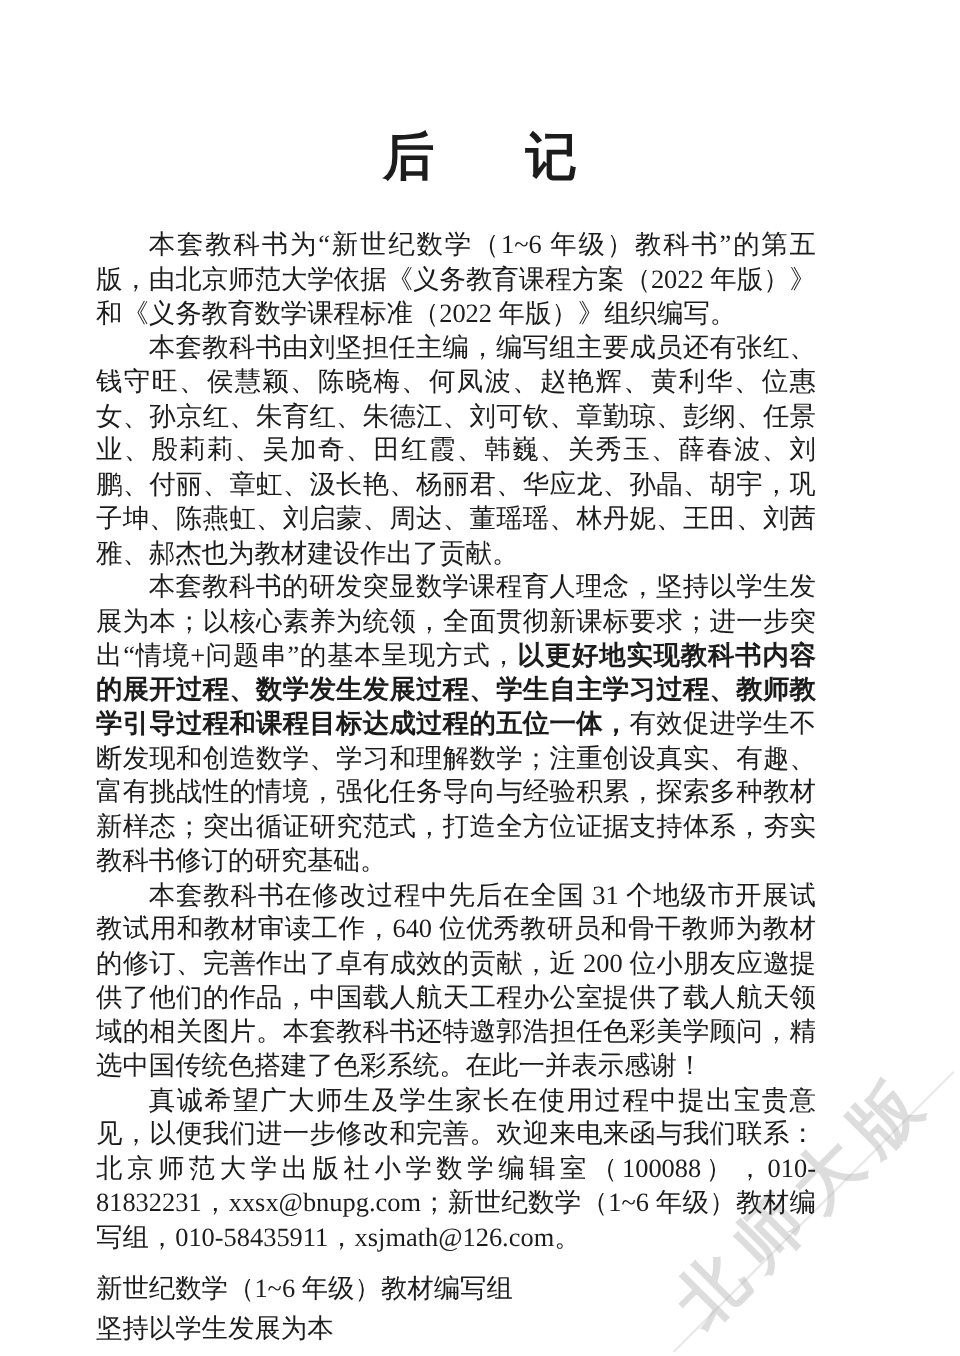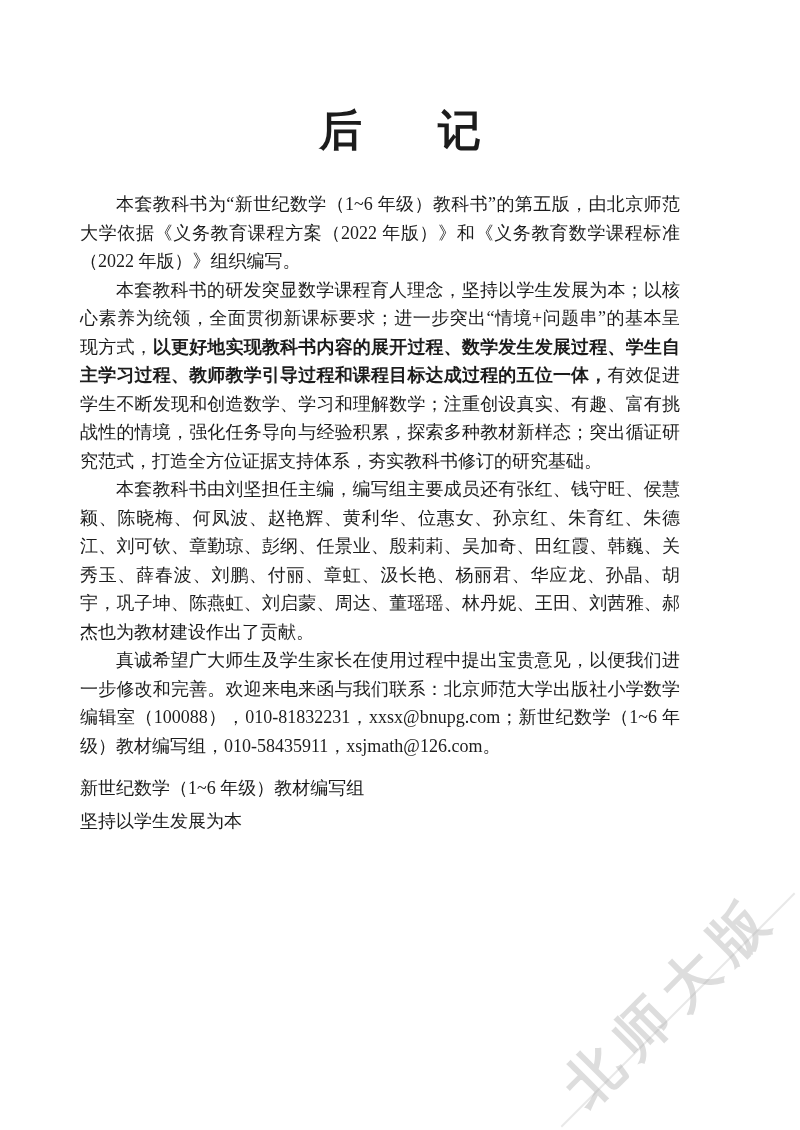--- a/index.html
+++ b/index.html
@@ -31,7 +31,7 @@
     top: 190px;
     left: 80px;
     width: 600px;
-    font-size: 18px;
+    font-size: 22px;
     line-height: 28.5px;
     text-align: justify;
     text-justify: inter-ideograph;

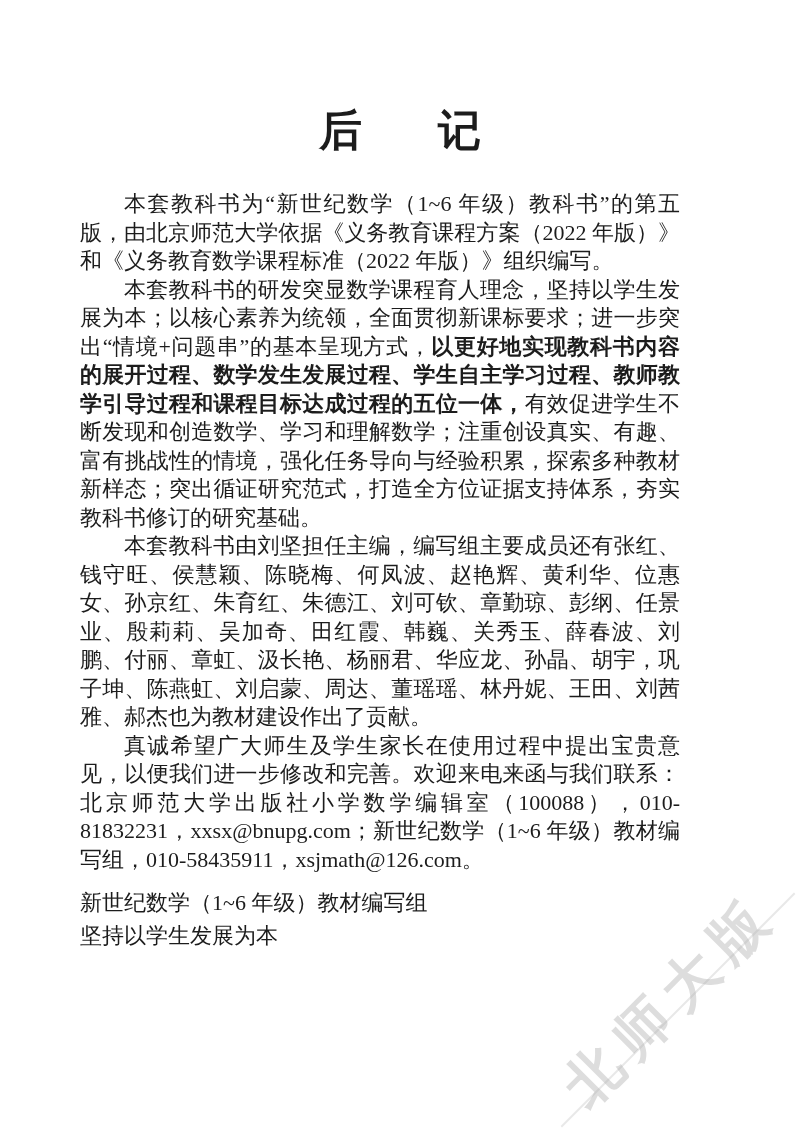--- a/index.html
+++ b/index.html
@@ -95,8 +95,8 @@
   <div class="body-text">
     <div>
         <p><span>本套教科书为“新世纪数学（1~6 年级）教科书”的第五版，由北京师范大学依据《义务教育课程方案（2022 年版）》和《义务教育数学课程标准（2022 年版）》组织编写。</span></p>
+        <p><span>本套教科书由刘坚担任主编，编写组主要成员还有张红、钱守旺、侯慧颖、陈晓梅、何凤波、赵艳辉、黄利华、位惠女、孙京红、朱育红、朱德江、刘可钦、章勤琼、彭纲、任景业、殷莉莉、吴加奇、田红霞、韩巍、关秀玉、薛春波、刘鹏、付丽、章虹、汲长艳、杨丽君、华应龙、孙晶、胡宇，巩子坤、陈燕虹、刘启蒙、周达、董瑶瑶、林丹妮、王田、刘茜雅、郝杰也为教材建设作出了贡献。</span></p>
         <p><span>本套教科书的研发突显数学课程育人理念，坚持以学生发展为本；以核心素养为统领，全面贯彻新课标要求；进一步突出“情境+问题串”的基本呈现方式，</span><span class="b">以更好地实现教科书内容的展开过程、数学发生发展过程、学生自主学习过程、教师教学引导过程和课程目标达成过程的五位一体，</span><span>有效促进学生不断发现和创造数学、学习和理解数学；注重创设真实、有趣、富有挑战性的情境，强化任务导向与经验积累，探索多种教材新样态；突出循证研究范式，打造全方位证据支持体系，夯实教科书修订的研究基础。</span></p>
-        <p><span>本套教科书由刘坚担任主编，编写组主要成员还有张红、钱守旺、侯慧颖、陈晓梅、何凤波、赵艳辉、黄利华、位惠女、孙京红、朱育红、朱德江、刘可钦、章勤琼、彭纲、任景业、殷莉莉、吴加奇、田红霞、韩巍、关秀玉、薛春波、刘鹏、付丽、章虹、汲长艳、杨丽君、华应龙、孙晶、胡宇，巩子坤、陈燕虹、刘启蒙、周达、董瑶瑶、林丹妮、王田、刘茜雅、郝杰也为教材建设作出了贡献。</span></p>
         <p><span>真诚希望广大师生及学生家长在使用过程中提出宝贵意见，以便我们进一步修改和完善。欢迎来电来函与我们联系：北京师范大学出版社小学数学编辑室（100088），010-81832231，xxsx@bnupg.com；新世纪数学（1~6 年级）教材编写组，010-58435911，xsjmath@126.com。</span></p>
       </div>
     <div class="signature">

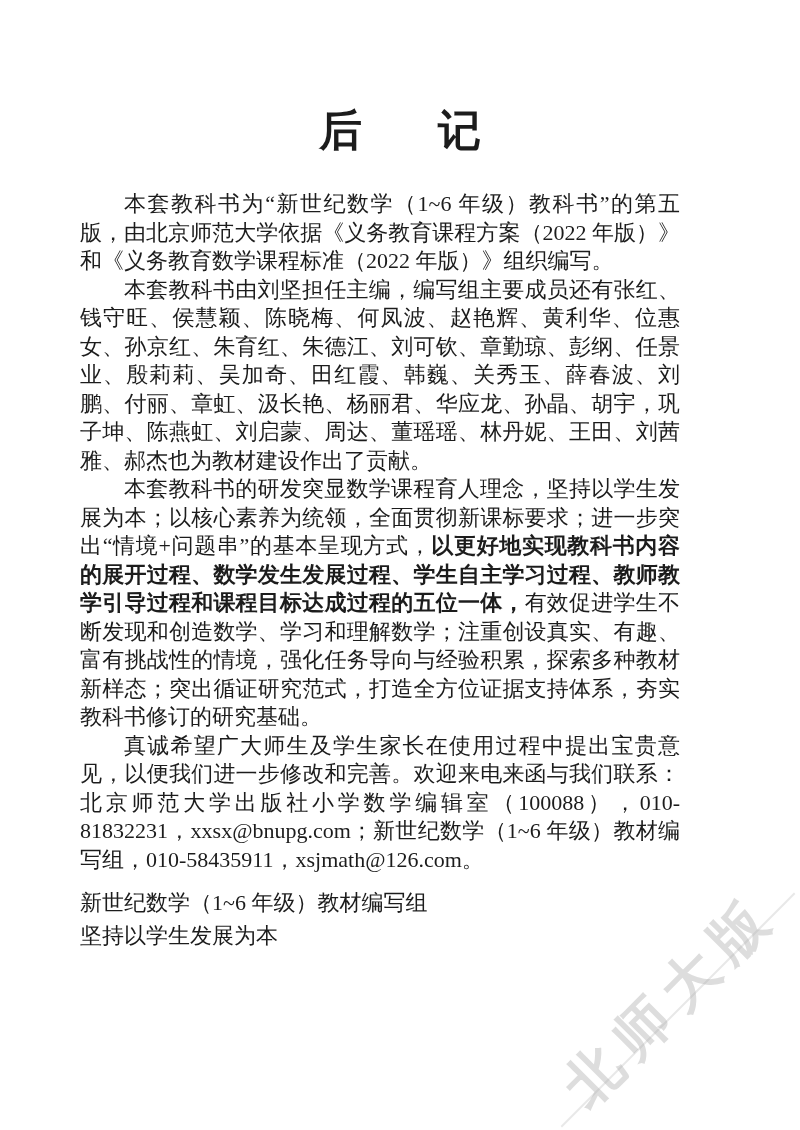--- a/index.html
+++ b/index.html
@@ -97,6 +97,7 @@
         <p><span>本套教科书为“新世纪数学（1~6 年级）教科书”的第五版，由北京师范大学依据《义务教育课程方案（2022 年版）》和《义务教育数学课程标准（2022 年版）》组织编写。</span></p>
         <p><span>本套教科书由刘坚担任主编，编写组主要成员还有张红、钱守旺、侯慧颖、陈晓梅、何凤波、赵艳辉、黄利华、位惠女、孙京红、朱育红、朱德江、刘可钦、章勤琼、彭纲、任景业、殷莉莉、吴加奇、田红霞、韩巍、关秀玉、薛春波、刘鹏、付丽、章虹、汲长艳、杨丽君、华应龙、孙晶、胡宇，巩子坤、陈燕虹、刘启蒙、周达、董瑶瑶、林丹妮、王田、刘茜雅、郝杰也为教材建设作出了贡献。</span></p>
         <p><span>本套教科书的研发突显数学课程育人理念，坚持以学生发展为本；以核心素养为统领，全面贯彻新课标要求；进一步突出“情境+问题串”的基本呈现方式，</span><span class="b">以更好地实现教科书内容的展开过程、数学发生发展过程、学生自主学习过程、教师教学引导过程和课程目标达成过程的五位一体，</span><span>有效促进学生不断发现和创造数学、学习和理解数学；注重创设真实、有趣、富有挑战性的情境，强化任务导向与经验积累，探索多种教材新样态；突出循证研究范式，打造全方位证据支持体系，夯实教科书修订的研究基础。</span></p>
+        <p><span>本套教科书在修改过程中先后在全国 31 个地级市开展试教试用和教材审读工作，640 位优秀教研员和骨干教师为教材的修订、完善作出了卓有成效的贡献，近 200 位小朋友应邀提供了他们的作品，中国载人航天工程办公室提供了载人航天领域的相关图片。本套教科书还特邀郭浩担任色彩美学顾问，精选中国传统色搭建了色彩系统。在此一并表示感谢！</span></p>
         <p><span>真诚希望广大师生及学生家长在使用过程中提出宝贵意见，以便我们进一步修改和完善。欢迎来电来函与我们联系：北京师范大学出版社小学数学编辑室（100088），010-81832231，xxsx@bnupg.com；新世纪数学（1~6 年级）教材编写组，010-58435911，xsjmath@126.com。</span></p>
       </div>
     <div class="signature">

